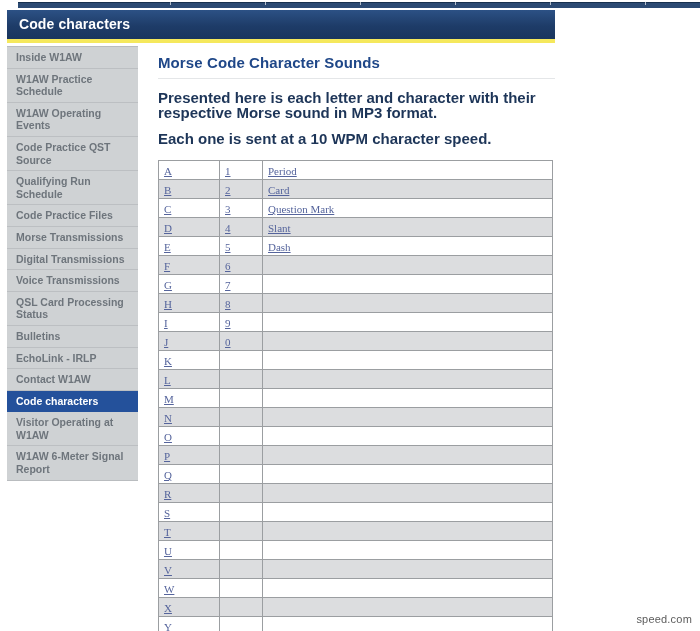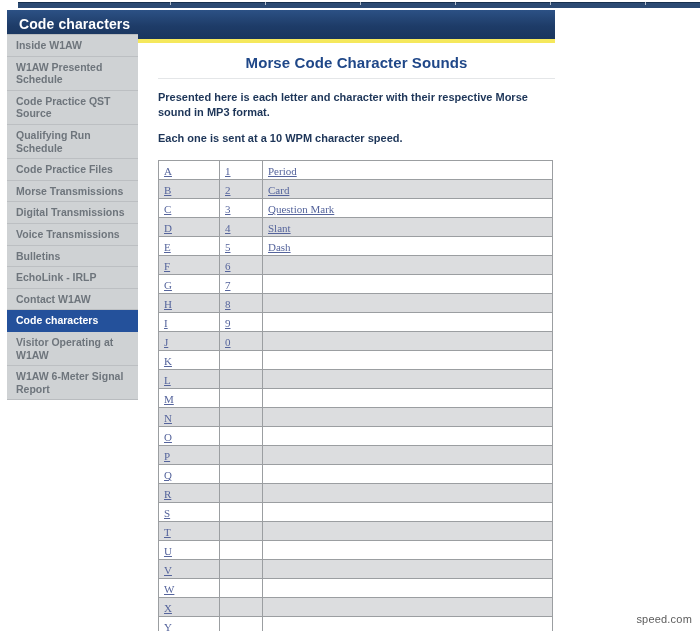--- a/index.html
+++ b/index.html
@@ -93,7 +93,7 @@
   .sidebar {
     position: absolute;
     left: 0;
-    top: 24px;
+    top: 36px;
     width: 131px;
     background: #cfd2d4;
     border-top: 1px solid #b9bcbf;

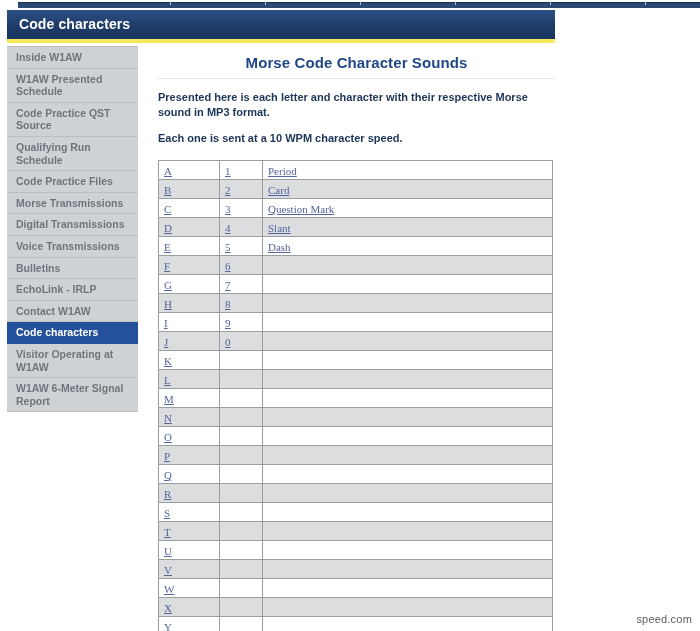--- a/index.html
+++ b/index.html
@@ -135,7 +135,6 @@
     padding: 4px 0 7px 0;
     border-bottom: 1px solid #e4e6e8;
     letter-spacing: .1px;
-    text-align: center;
   }
   .content-para {
     font-size: 11px;

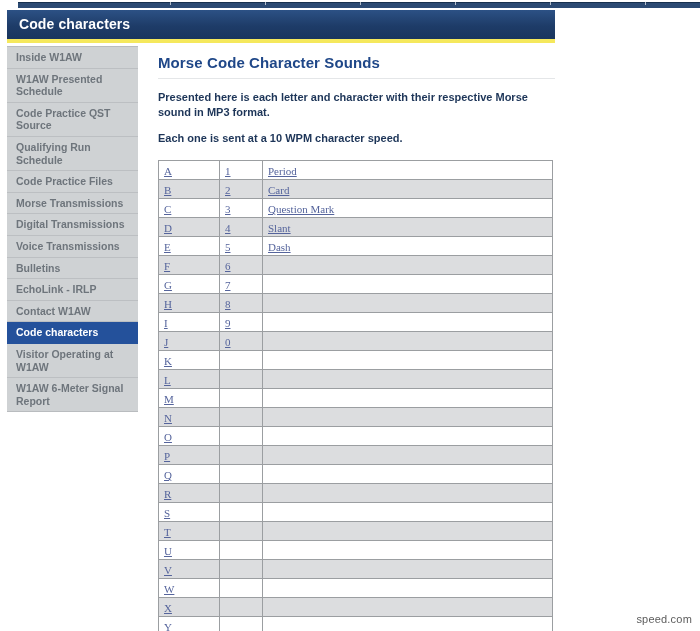--- a/index.html
+++ b/index.html
@@ -207,7 +207,7 @@
 
     <nav class="sidebar" id="sidebar">
         <div class="side-item"><span>Inside W1AW</span></div>
-        <div class="side-item"><span>W1AW Presented Schedule</span></div>
+        <div class="side-item"><span>W1AW Practice Schedule</span></div>
         <div class="side-item"><span>Code Practice QST Source</span></div>
         <div class="side-item"><span>Qualifying Run Schedule</span></div>
         <div class="side-item"><span>Code Practice Files</span></div>

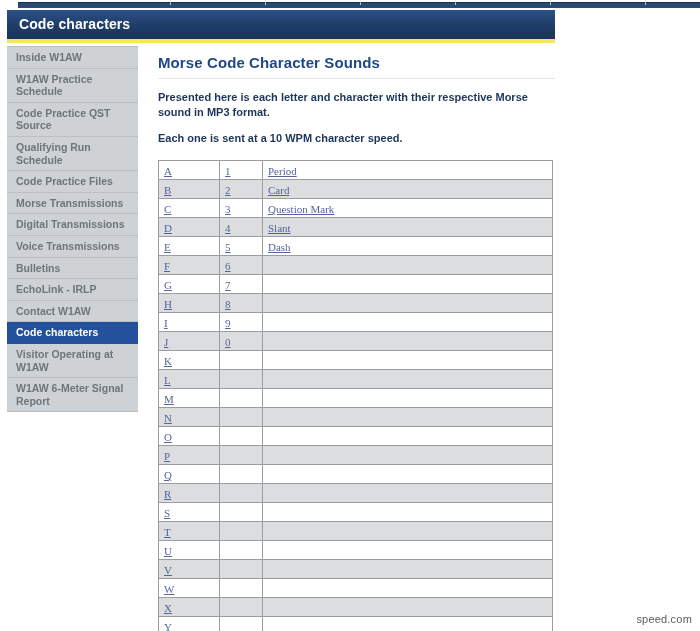--- a/index.html
+++ b/index.html
@@ -137,7 +137,7 @@
     letter-spacing: .1px;
   }
   .content-para {
-    font-size: 11px;
+    font-size: 15px;
     font-weight: bold;
     color: #1d3558;
     line-height: 15px;

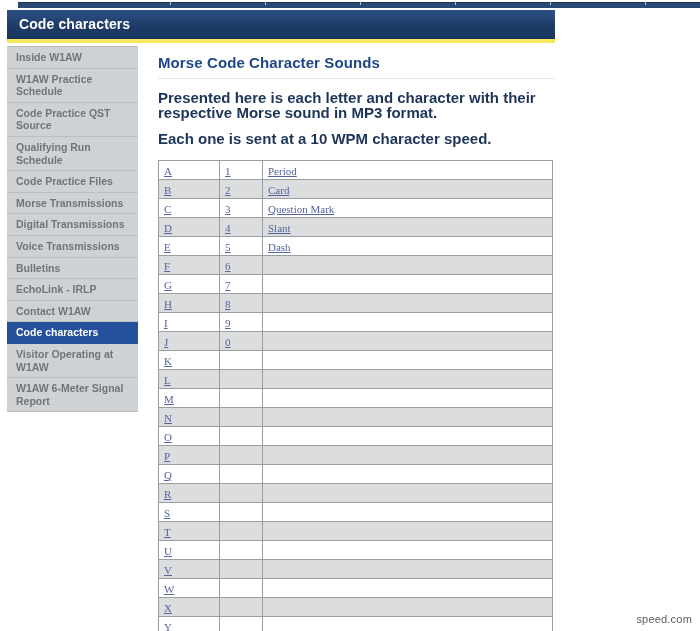--- a/index.html
+++ b/index.html
@@ -208,6 +208,7 @@
     <nav class="sidebar" id="sidebar">
         <div class="side-item"><span>Inside W1AW</span></div>
         <div class="side-item"><span>W1AW Practice Schedule</span></div>
+        <div class="side-item"><span>W1AW Operating Events</span></div>
         <div class="side-item"><span>Code Practice QST Source</span></div>
         <div class="side-item"><span>Qualifying Run Schedule</span></div>
         <div class="side-item"><span>Code Practice Files</span></div>

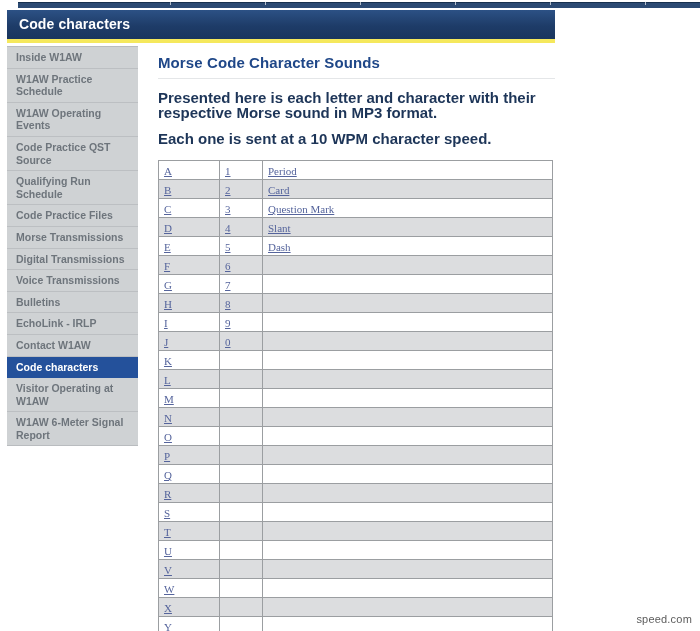--- a/index.html
+++ b/index.html
@@ -215,6 +215,7 @@
         <div class="side-item"><span>Morse Transmissions</span></div>
         <div class="side-item"><span>Digital Transmissions</span></div>
         <div class="side-item"><span>Voice Transmissions</span></div>
+        <div class="side-item"><span>QSL Card Processing Status</span></div>
         <div class="side-item"><span>Bulletins</span></div>
         <div class="side-item"><span>EchoLink - IRLP</span></div>
         <div class="side-item"><span>Contact W1AW</span></div>

